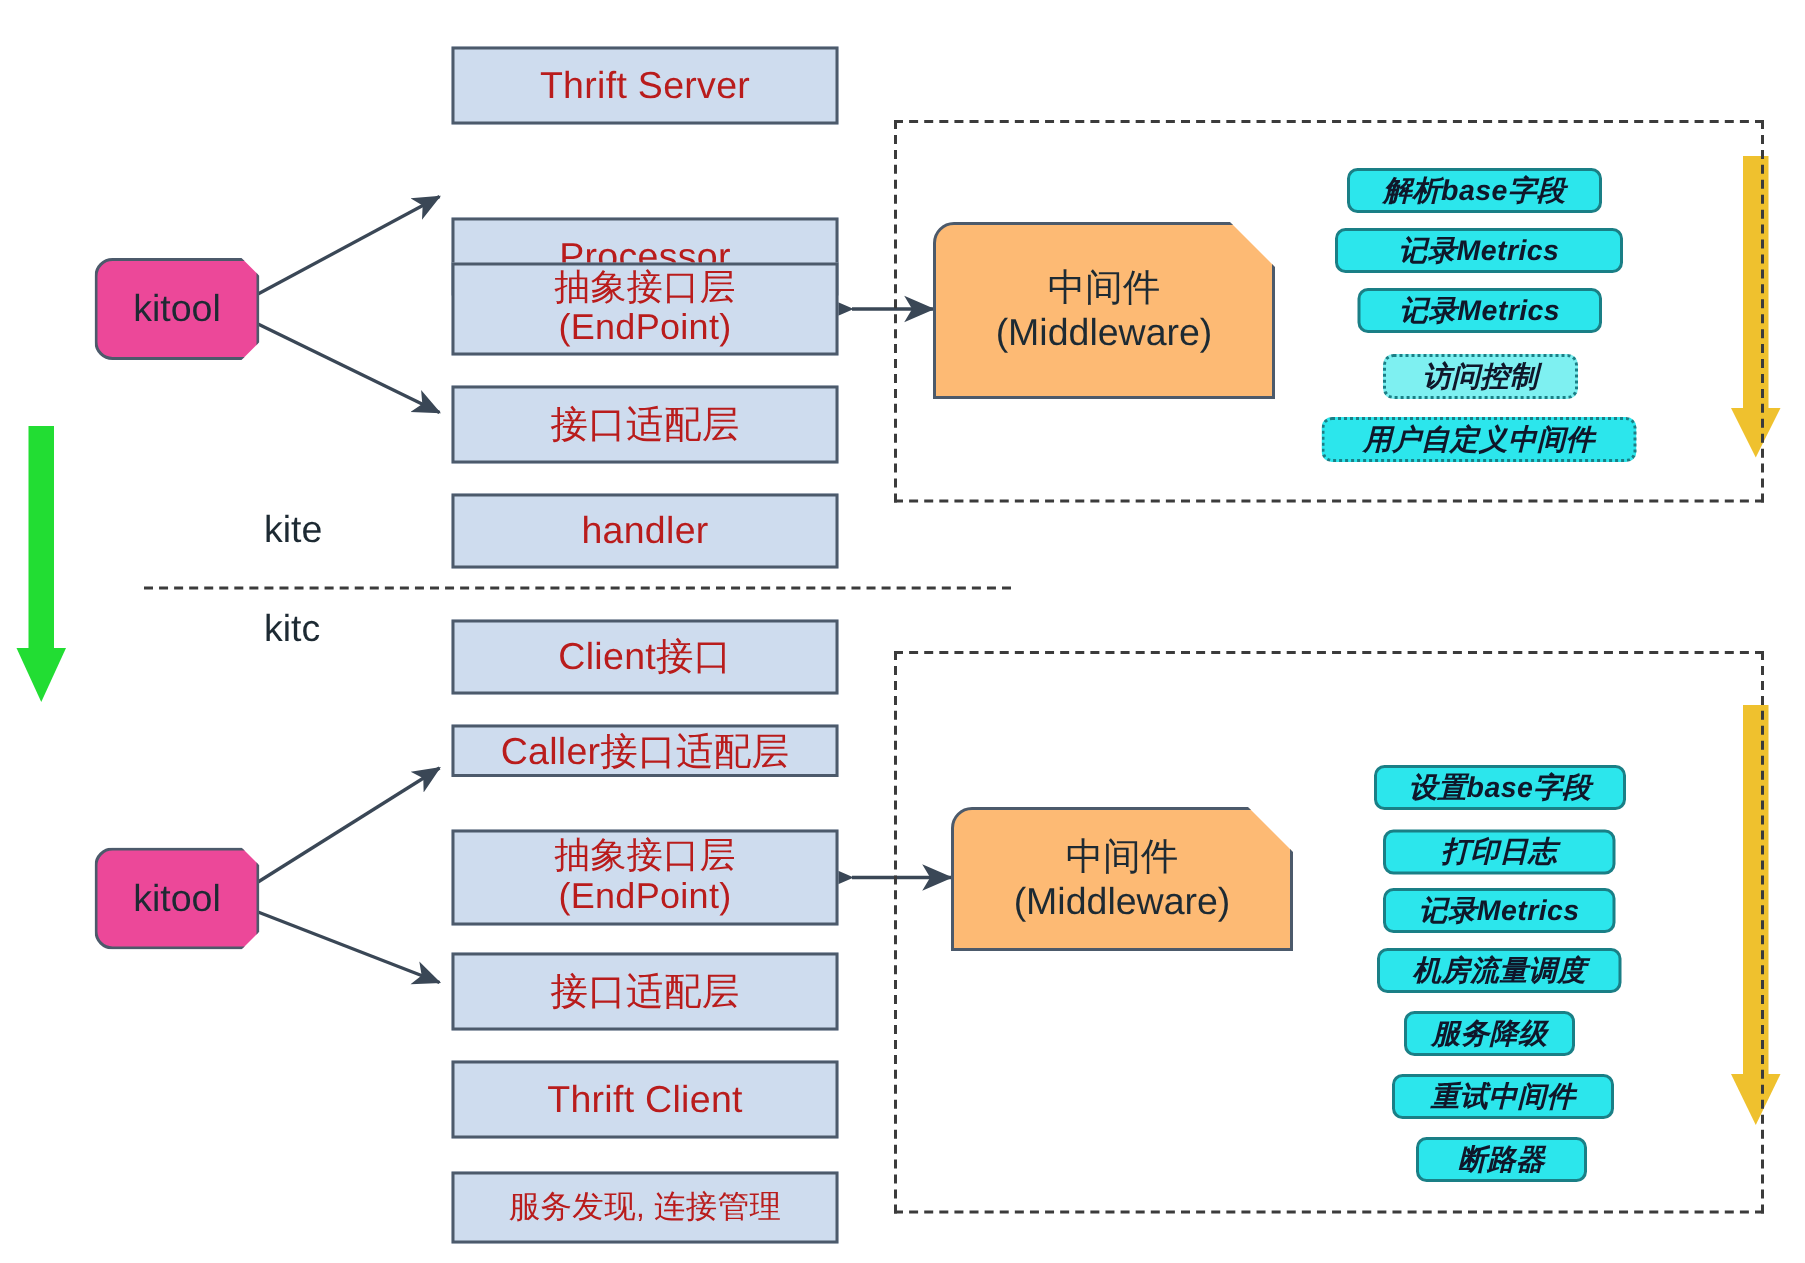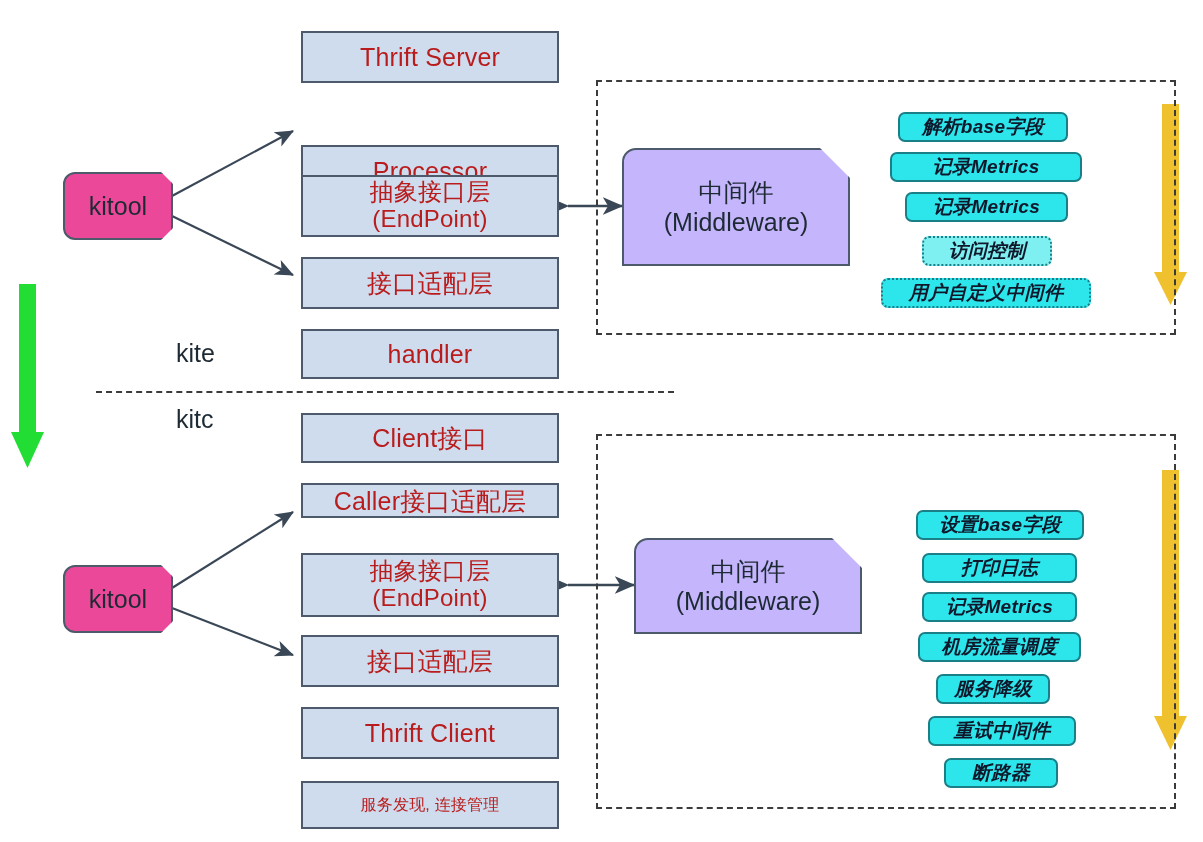--- a/index.html
+++ b/index.html
@@ -56,7 +56,7 @@
   
   .middleware {
     position: absolute;
-    background: #c4b5fd;
+    background: #fdba74;
     border: 2px solid #4c5a6b;
     box-sizing: border-box;
     border-radius: 14px 0 0 0;

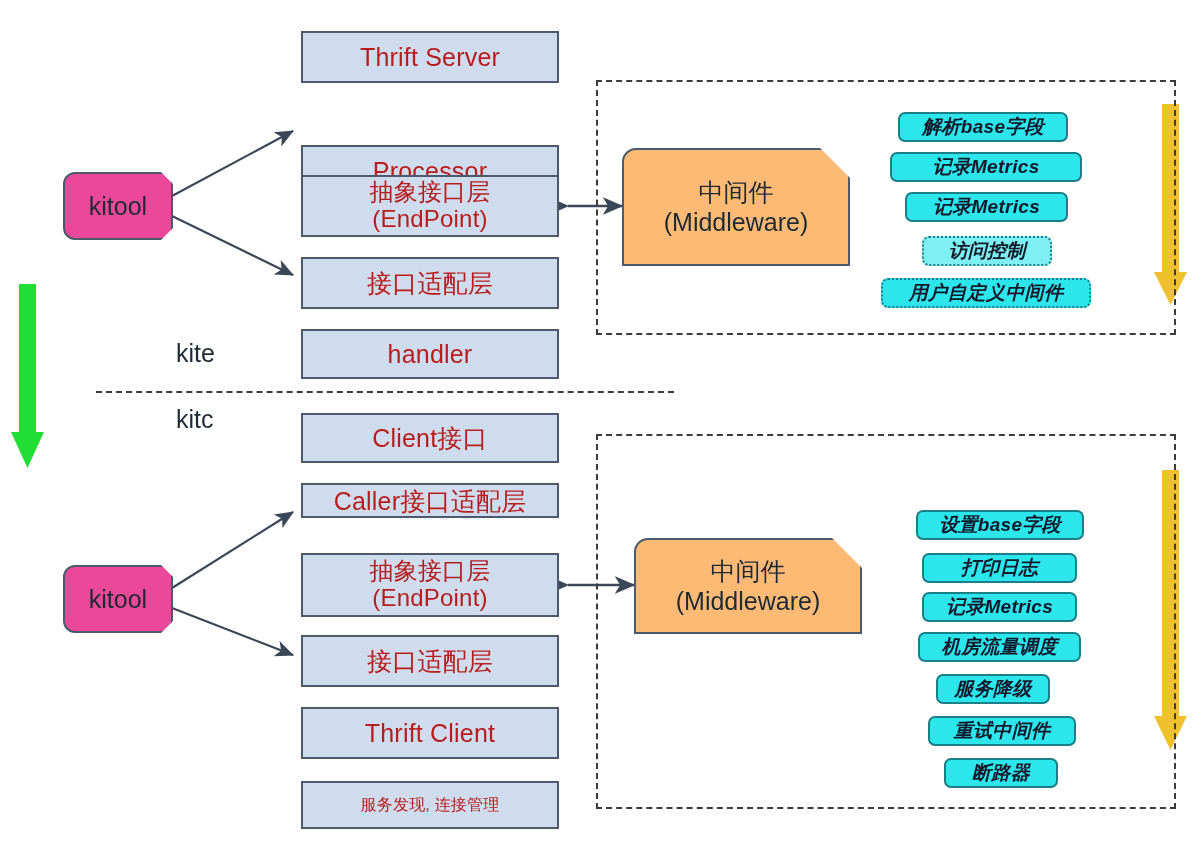--- a/index.html
+++ b/index.html
@@ -35,7 +35,7 @@
     white-space: pre-line;
   }
   .layer-box.two-line { font-size: 24px; }
-  .layer-box.small { font-size: 16px; }
+  .layer-box.small { font-size: 21px; }
 
   
   .kitool {

